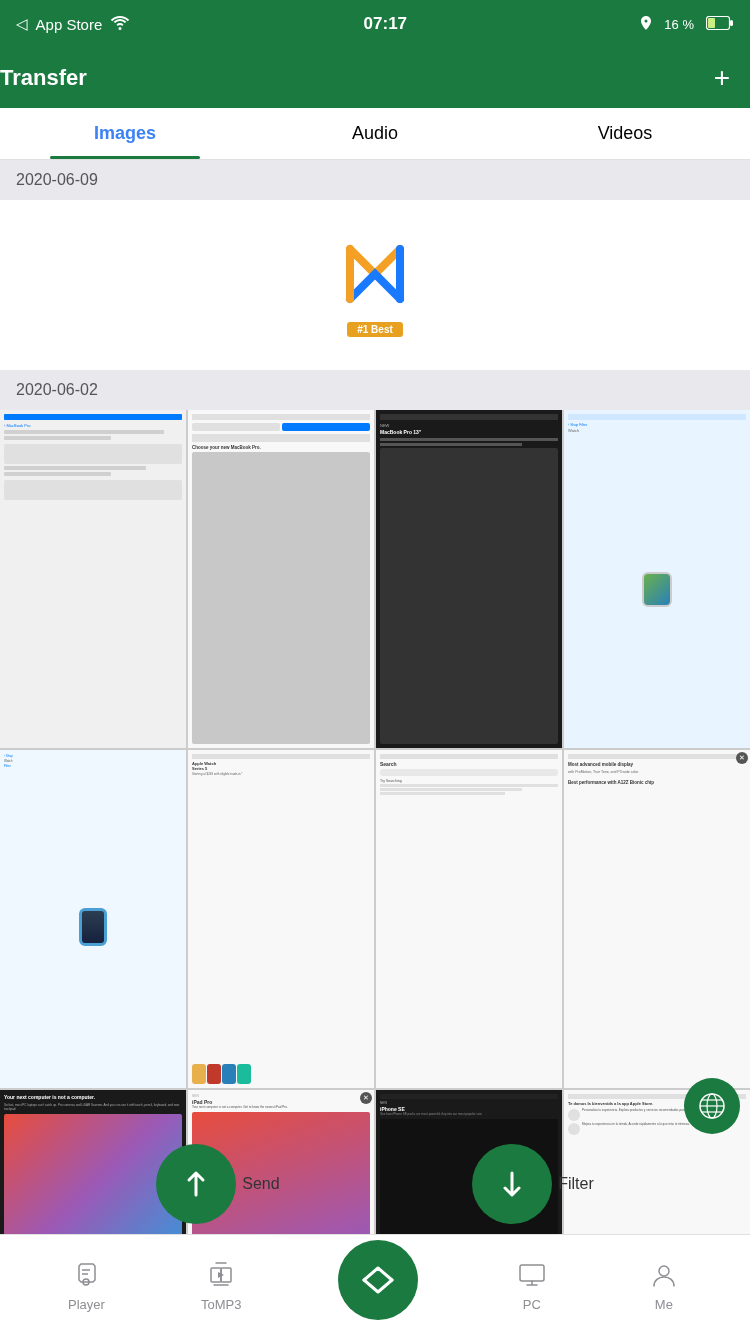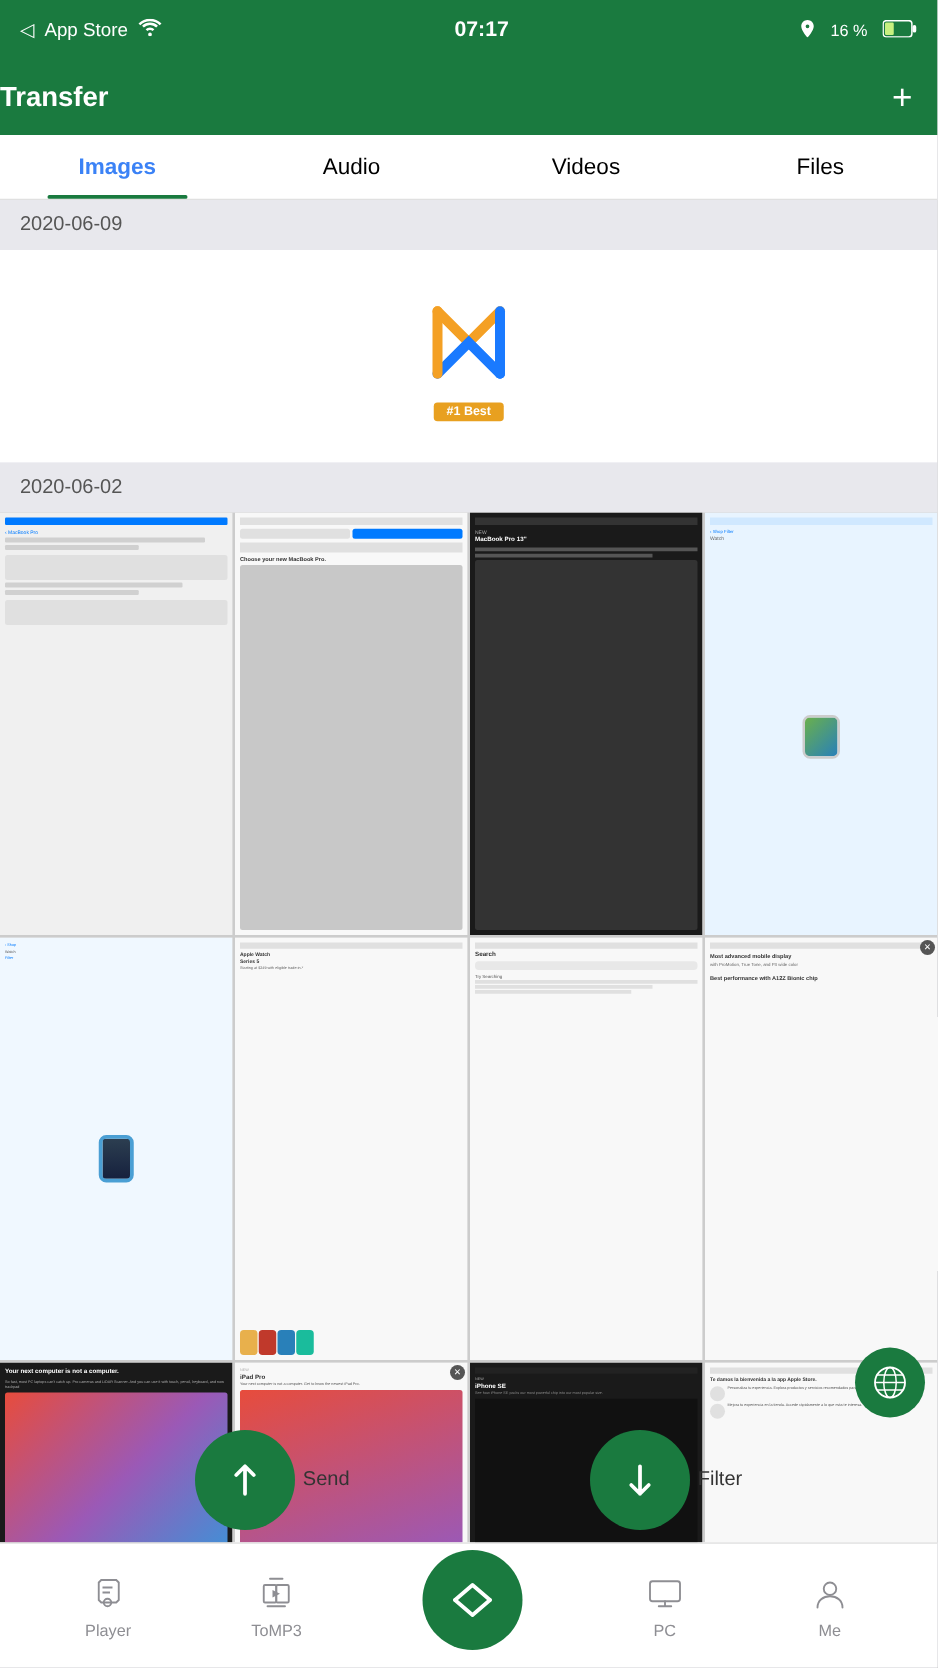--- a/index.html
+++ b/index.html
@@ -318,9 +318,6 @@
   <div class="tab">
     <span>Videos</span>
   </div>
-  <div class="tab">
-    <span>Files</span>
-  </div>
 </div>
 
 <div class="scroll-area">

